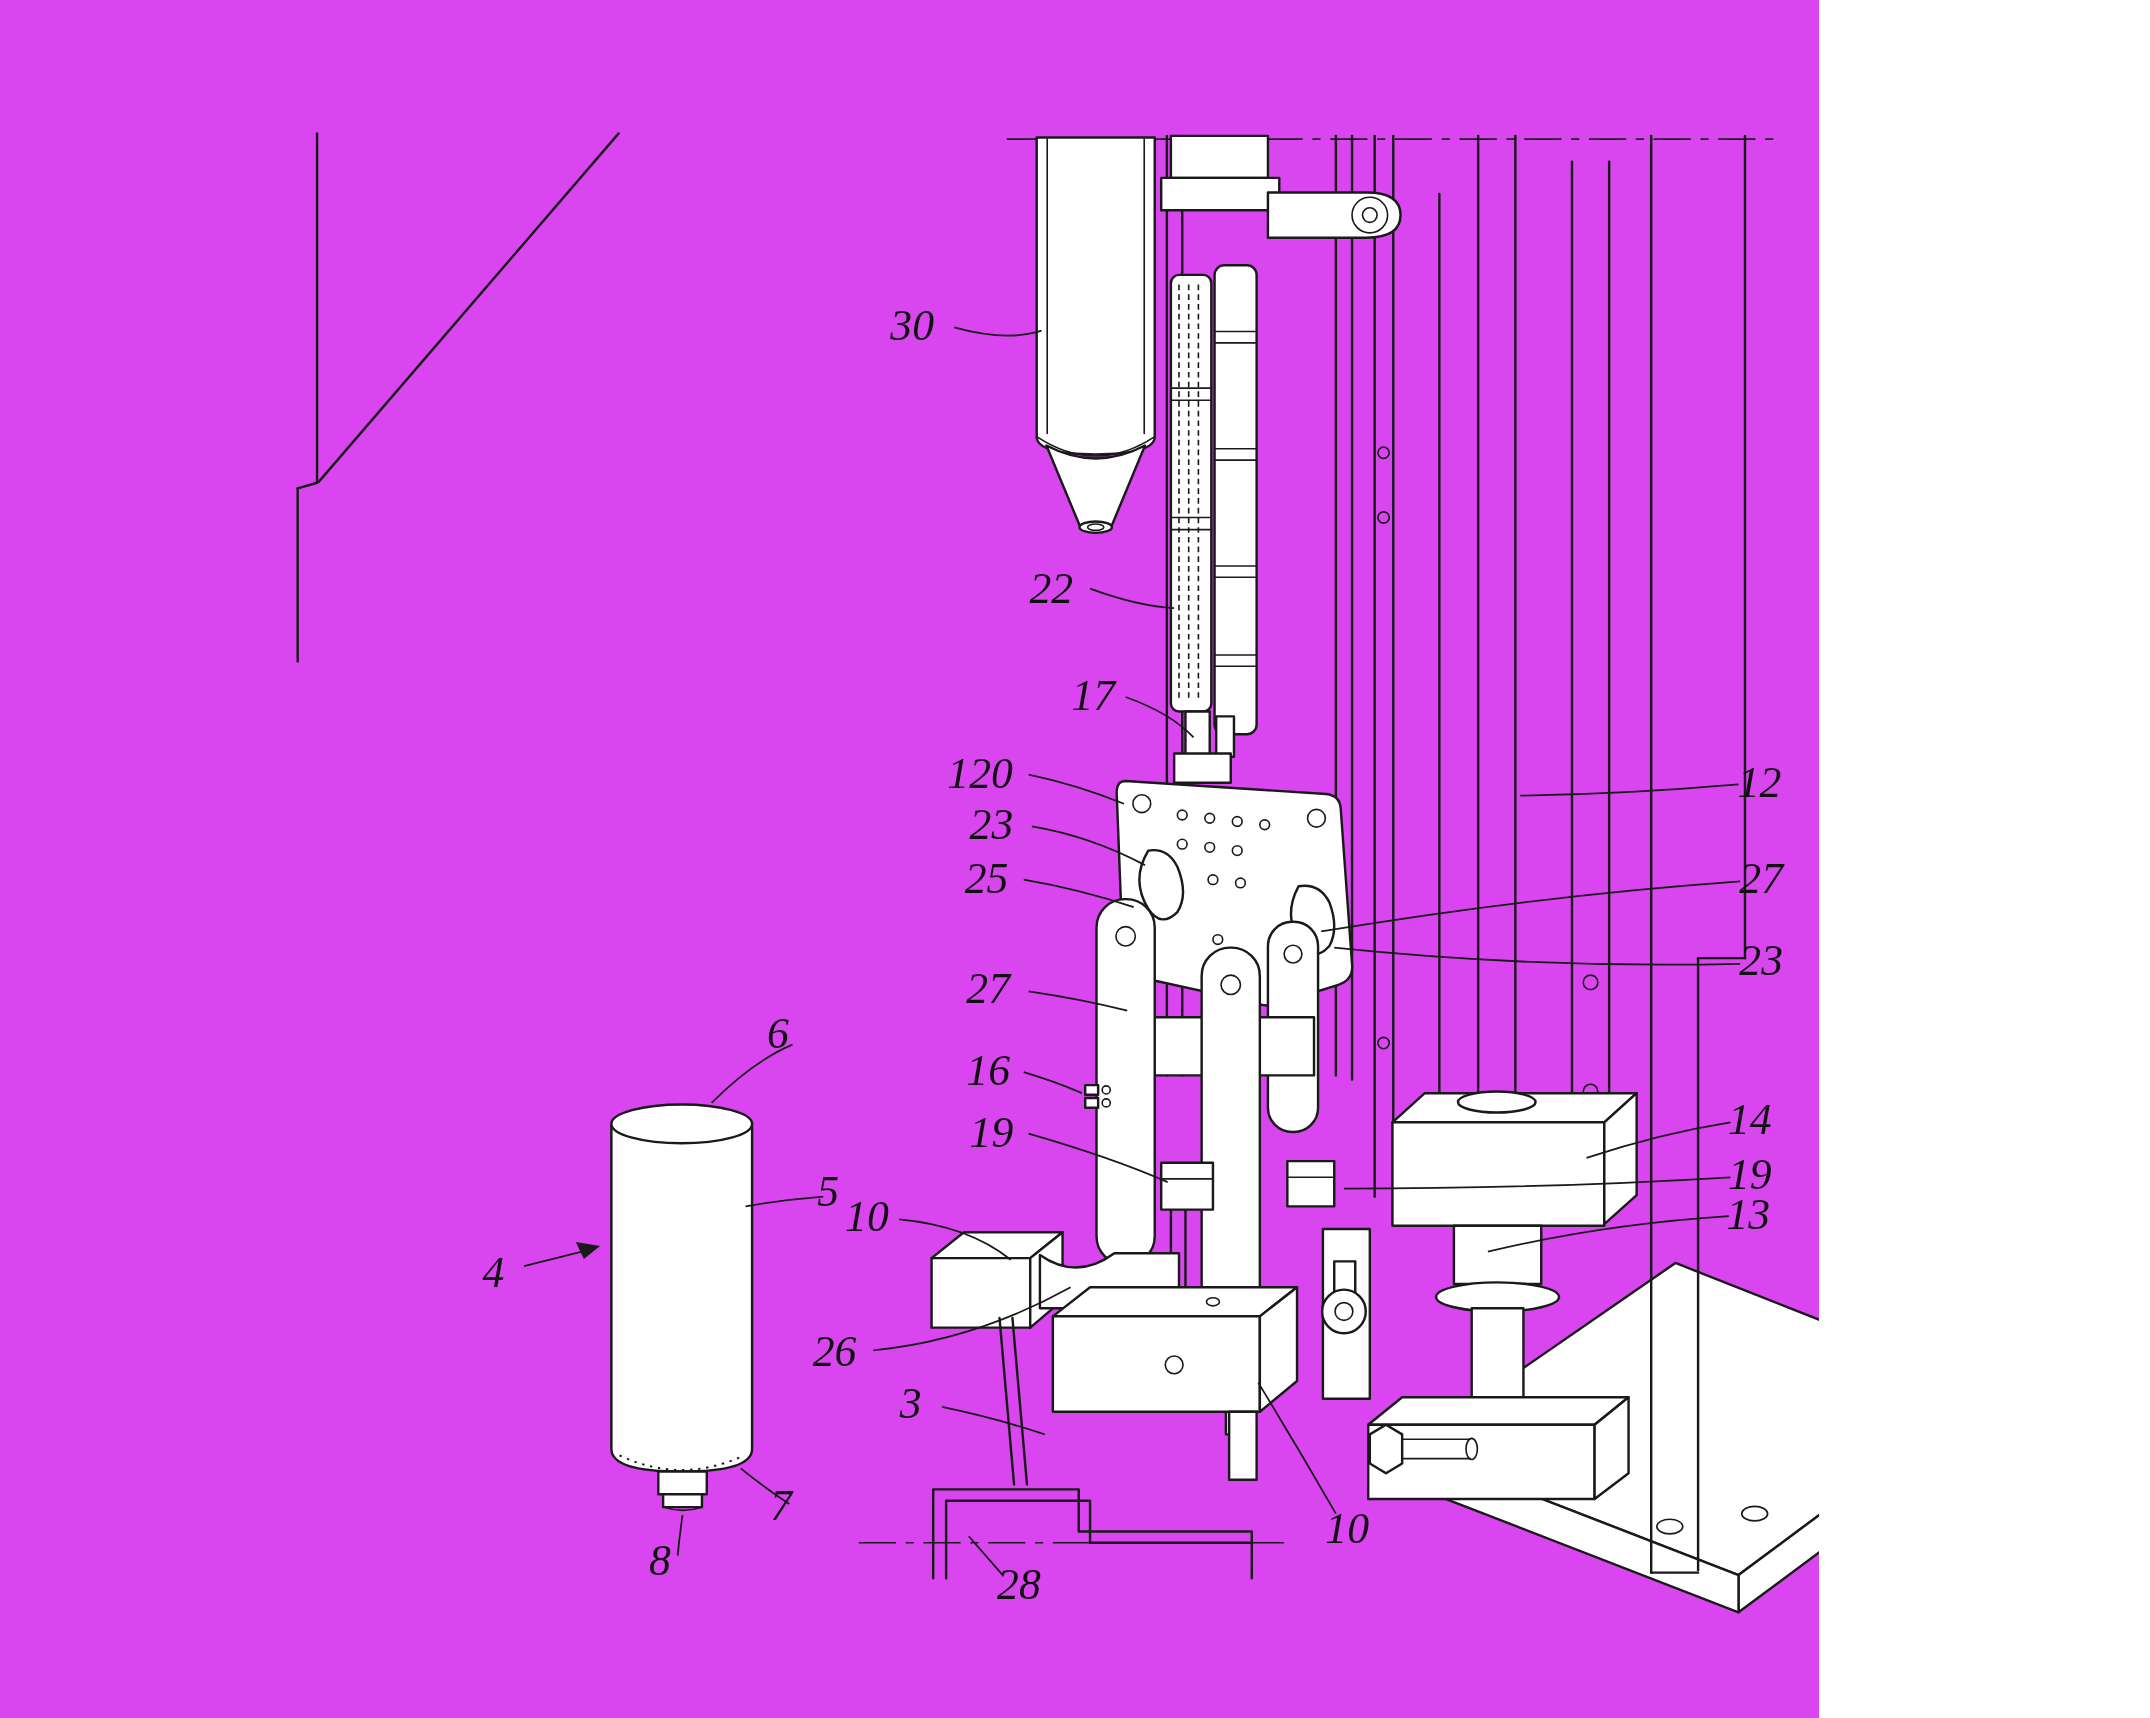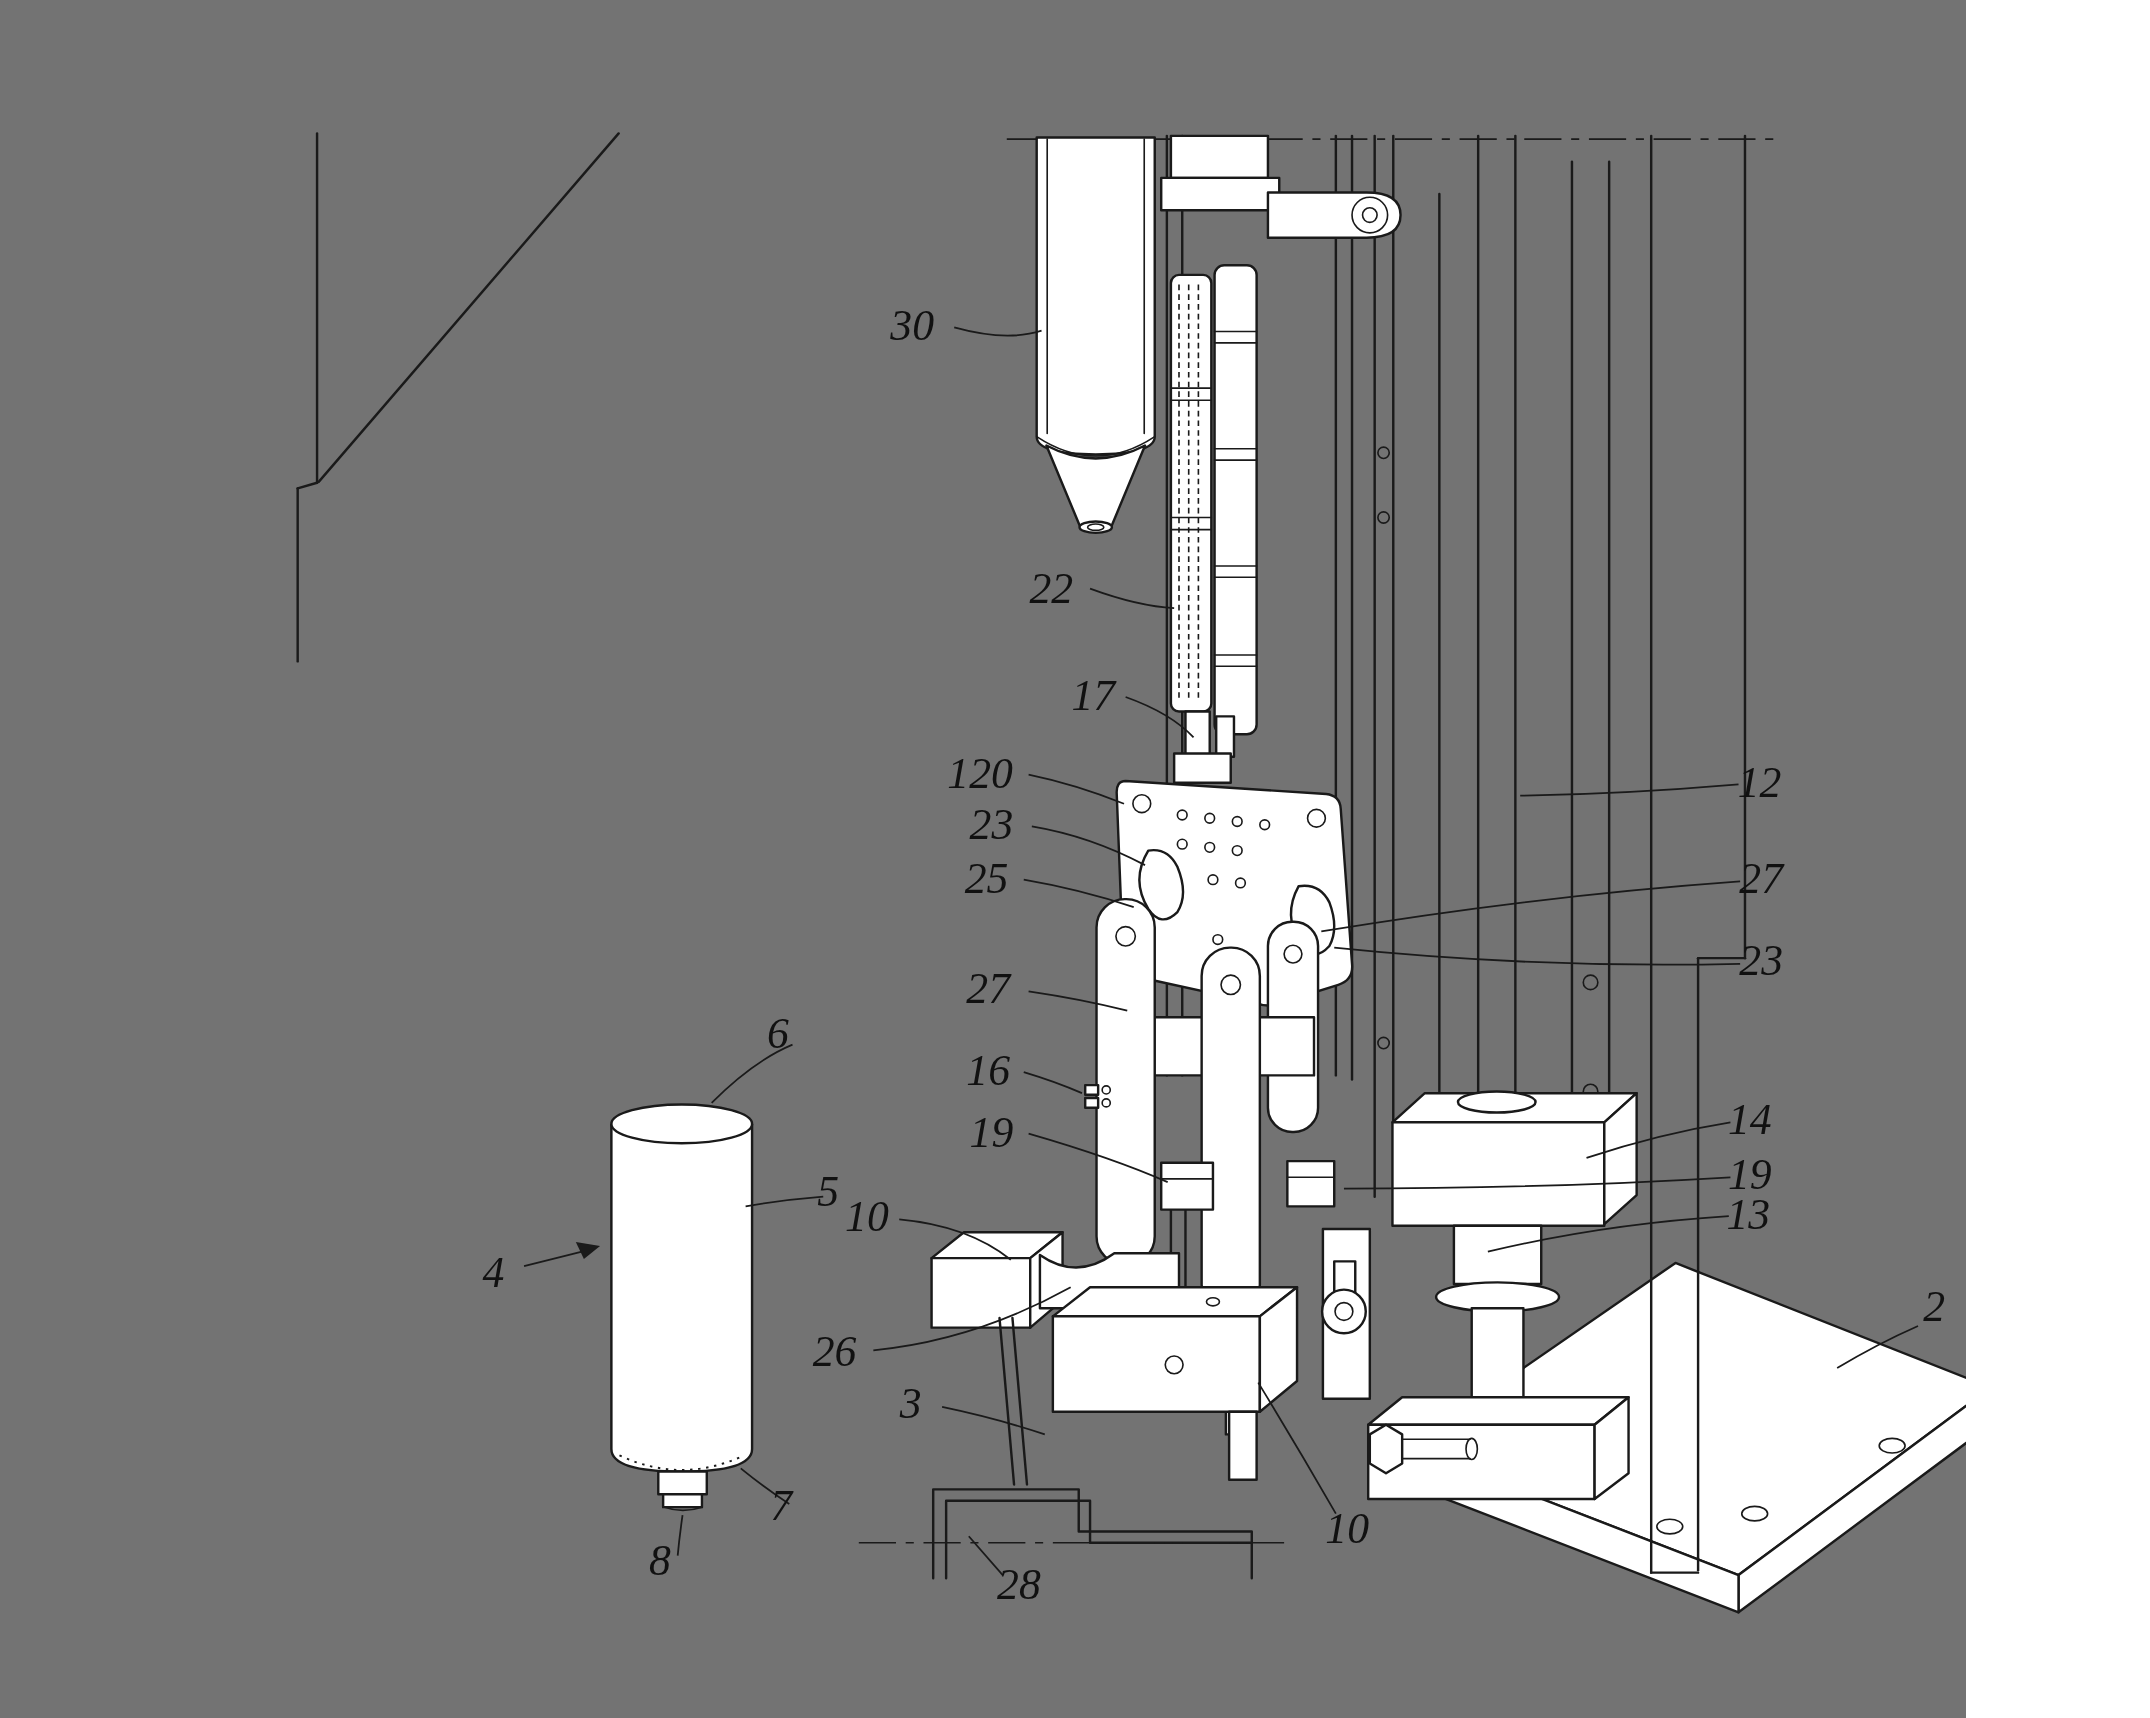--- a/index.html
+++ b/index.html
@@ -3,7 +3,7 @@
 <meta charset="utf-8">
 <style>
   html,body{margin:0;padding:0;background:#ffffff}
-  .canvas{position:relative;width:1966px;height:1719px;background:#737373;overflow:hidden}
+  .canvas{position:relative;width:1819px;height:1719px;background:#d946ef;overflow:hidden}
   svg{display:block}
   .ln{fill:none;stroke:#1a1a1a;stroke-width:3;stroke-linecap:round;stroke-linejoin:round}
   .fw{fill:#ffffff;stroke:#1a1a1a;stroke-width:3;stroke-linejoin:round}

